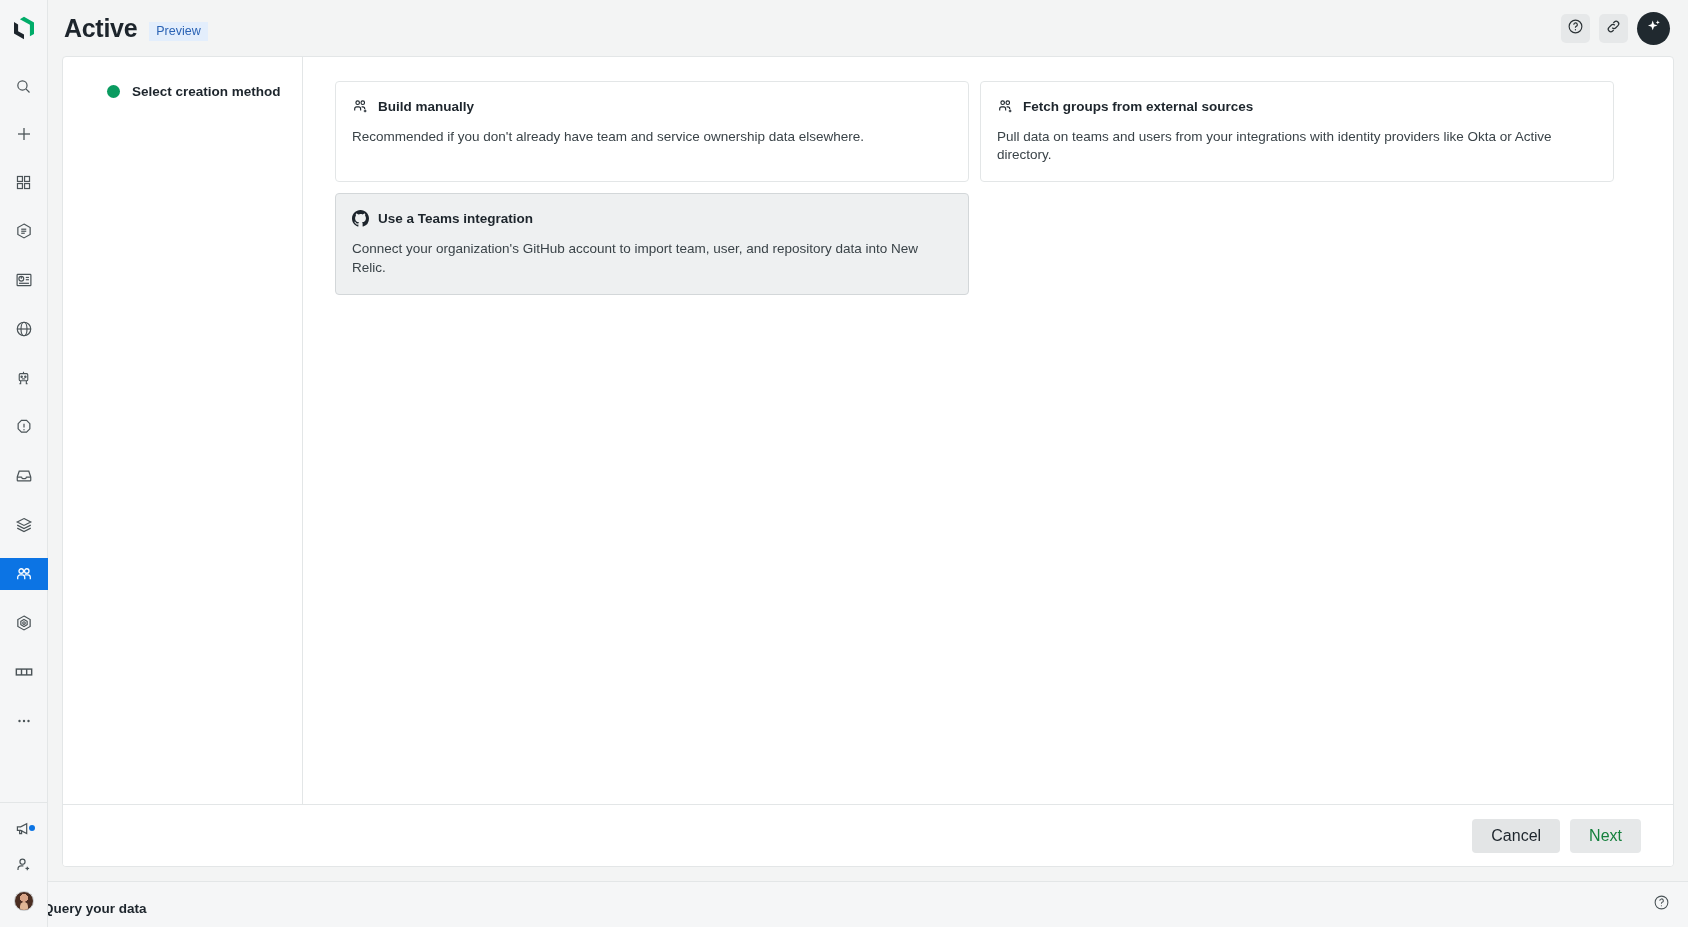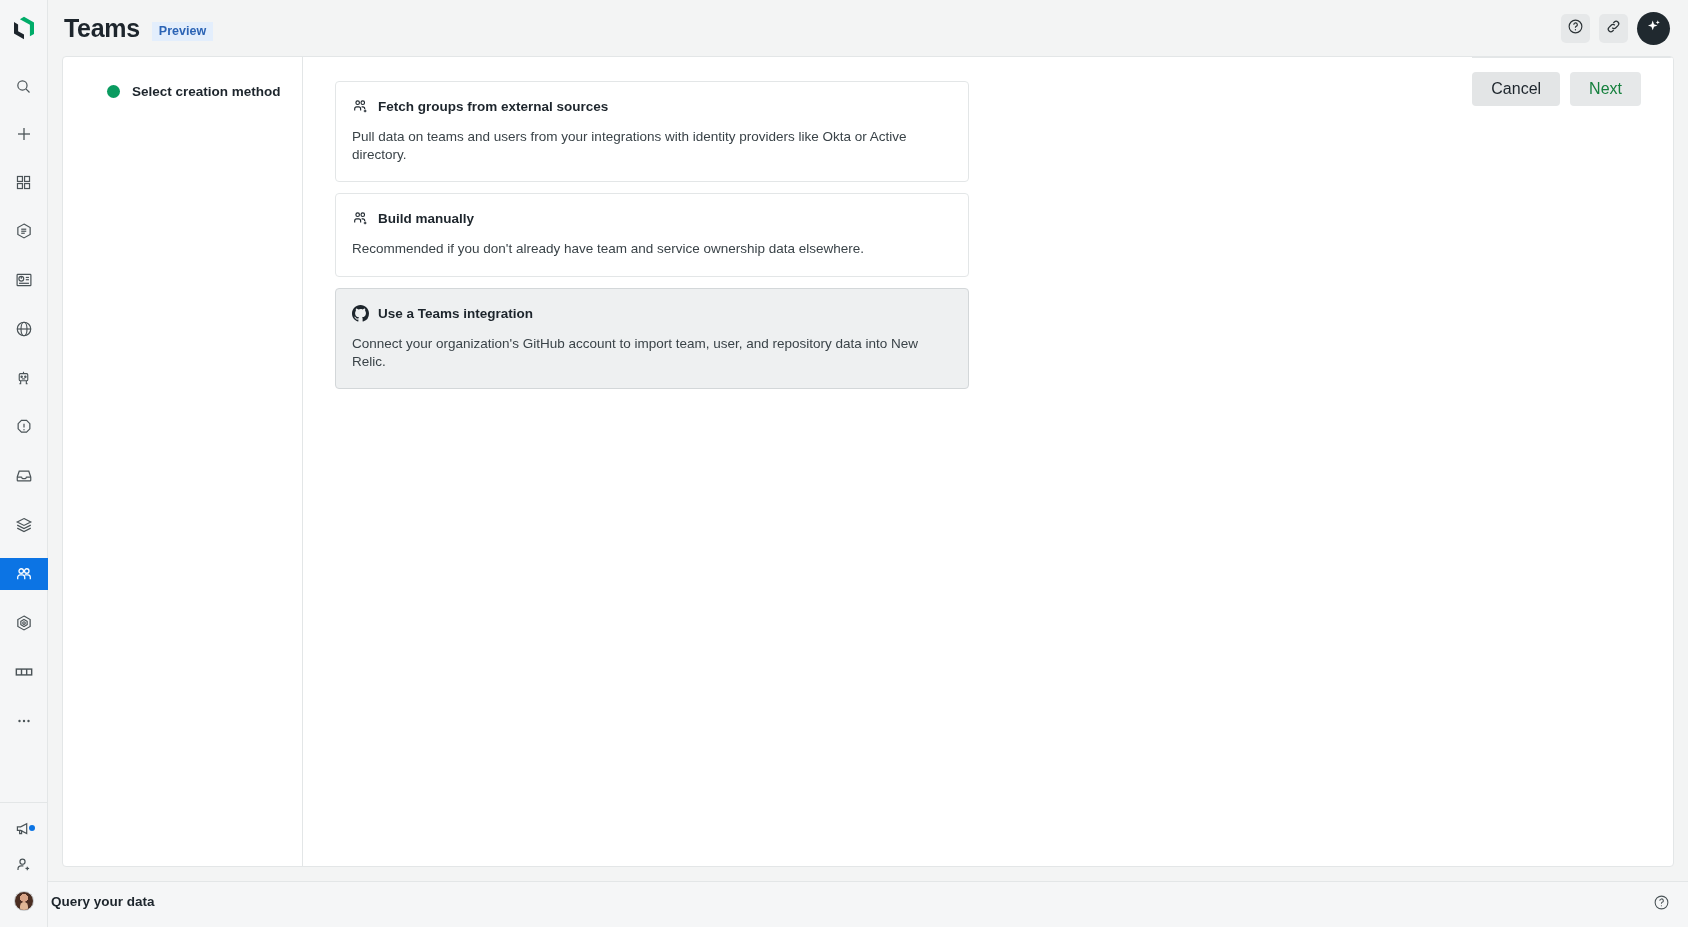--- a/index.html
+++ b/index.html
@@ -452,7 +452,7 @@
 
   <header class="header">
     <div class="title-wrap">
-      <span class="page-title">Teams</span>
+      <span class="page-title">Active</span>
       <span class="preview-badge">Preview</span>
     </div>
     <div class="header-actions">

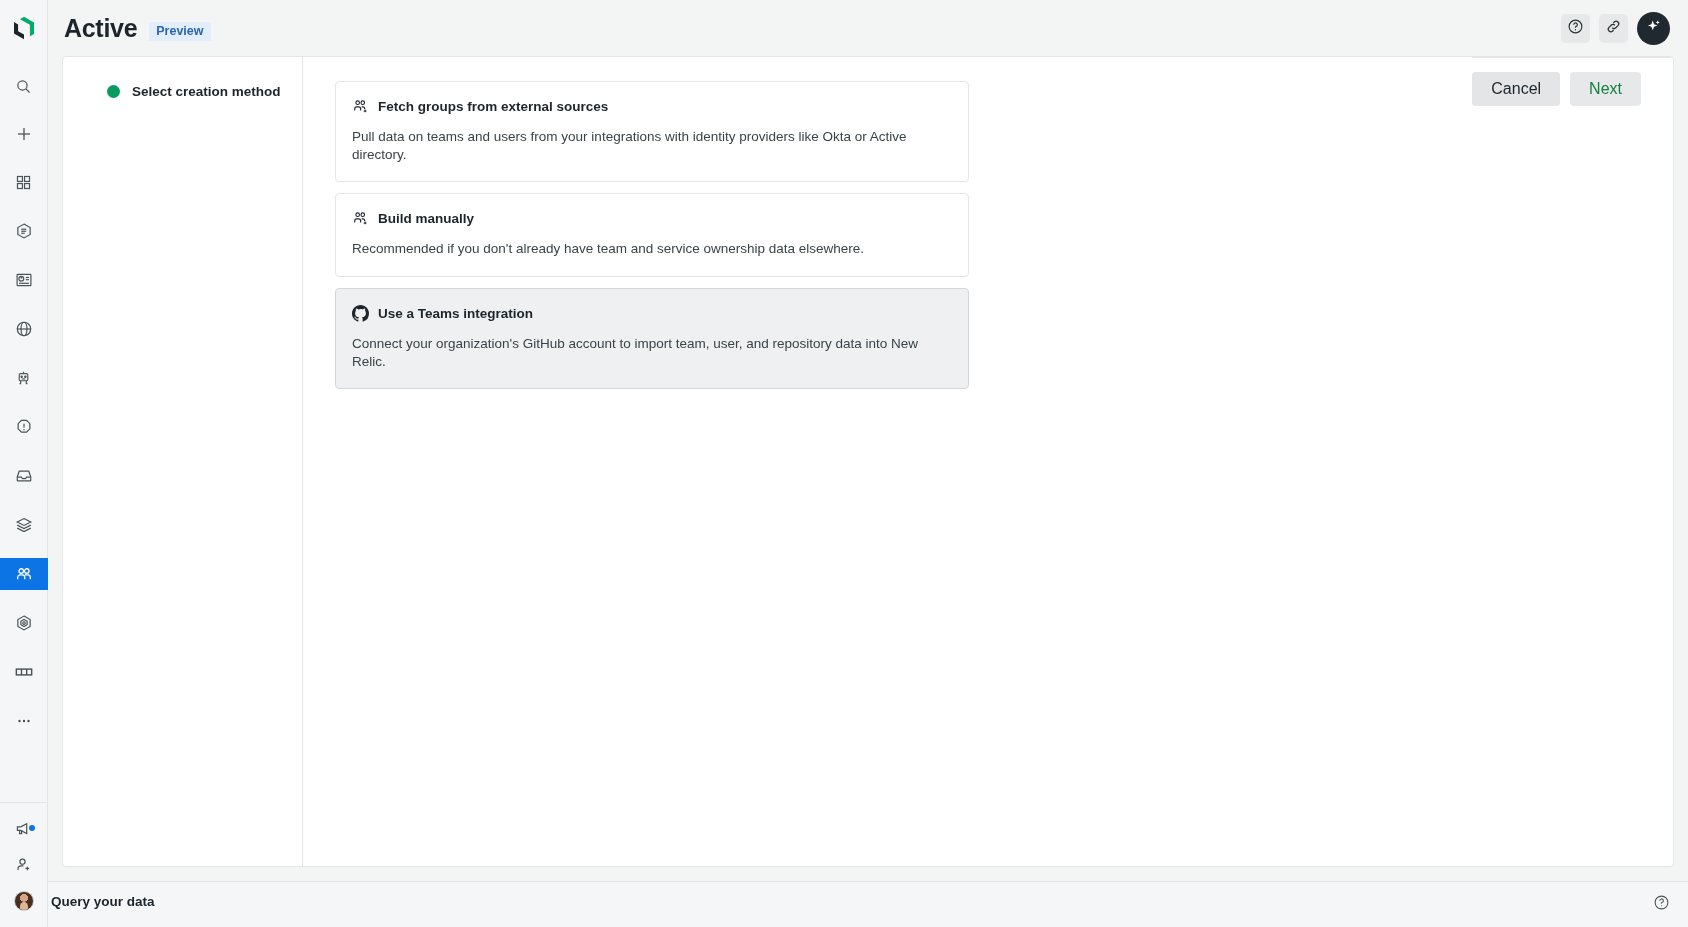--- a/index.html
+++ b/index.html
@@ -114,7 +114,7 @@
   }
   .preview-badge {
     font-size: 12.5px;
-    font-weight: 700;
+    font-weight: 400;
     color: #2c64b5;
     background: #e3eefc;
     border-radius: 0;

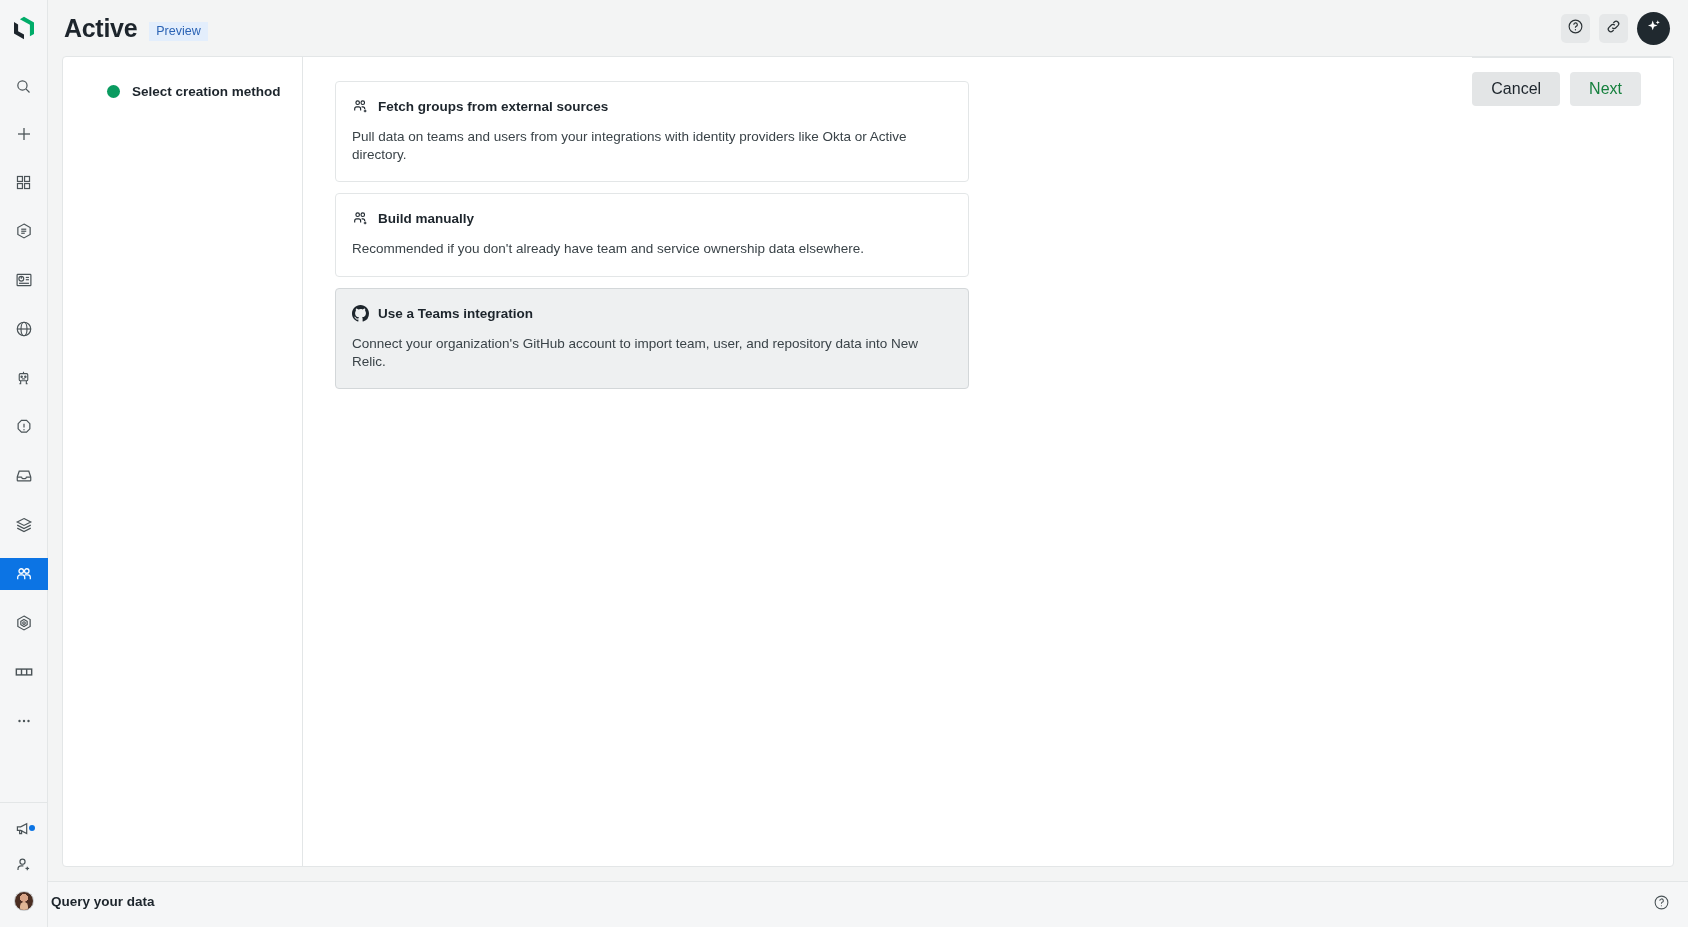--- a/index.html
+++ b/index.html
@@ -152,7 +152,7 @@
     border: 1px solid #e3e6e7;
     border-radius: 4px;
     display: flex;
-    flex-direction: row;
+    flex-direction: column;
     overflow: hidden;
   }
   .panel-main { display: flex; flex: 1 1 auto; min-height: 0; }

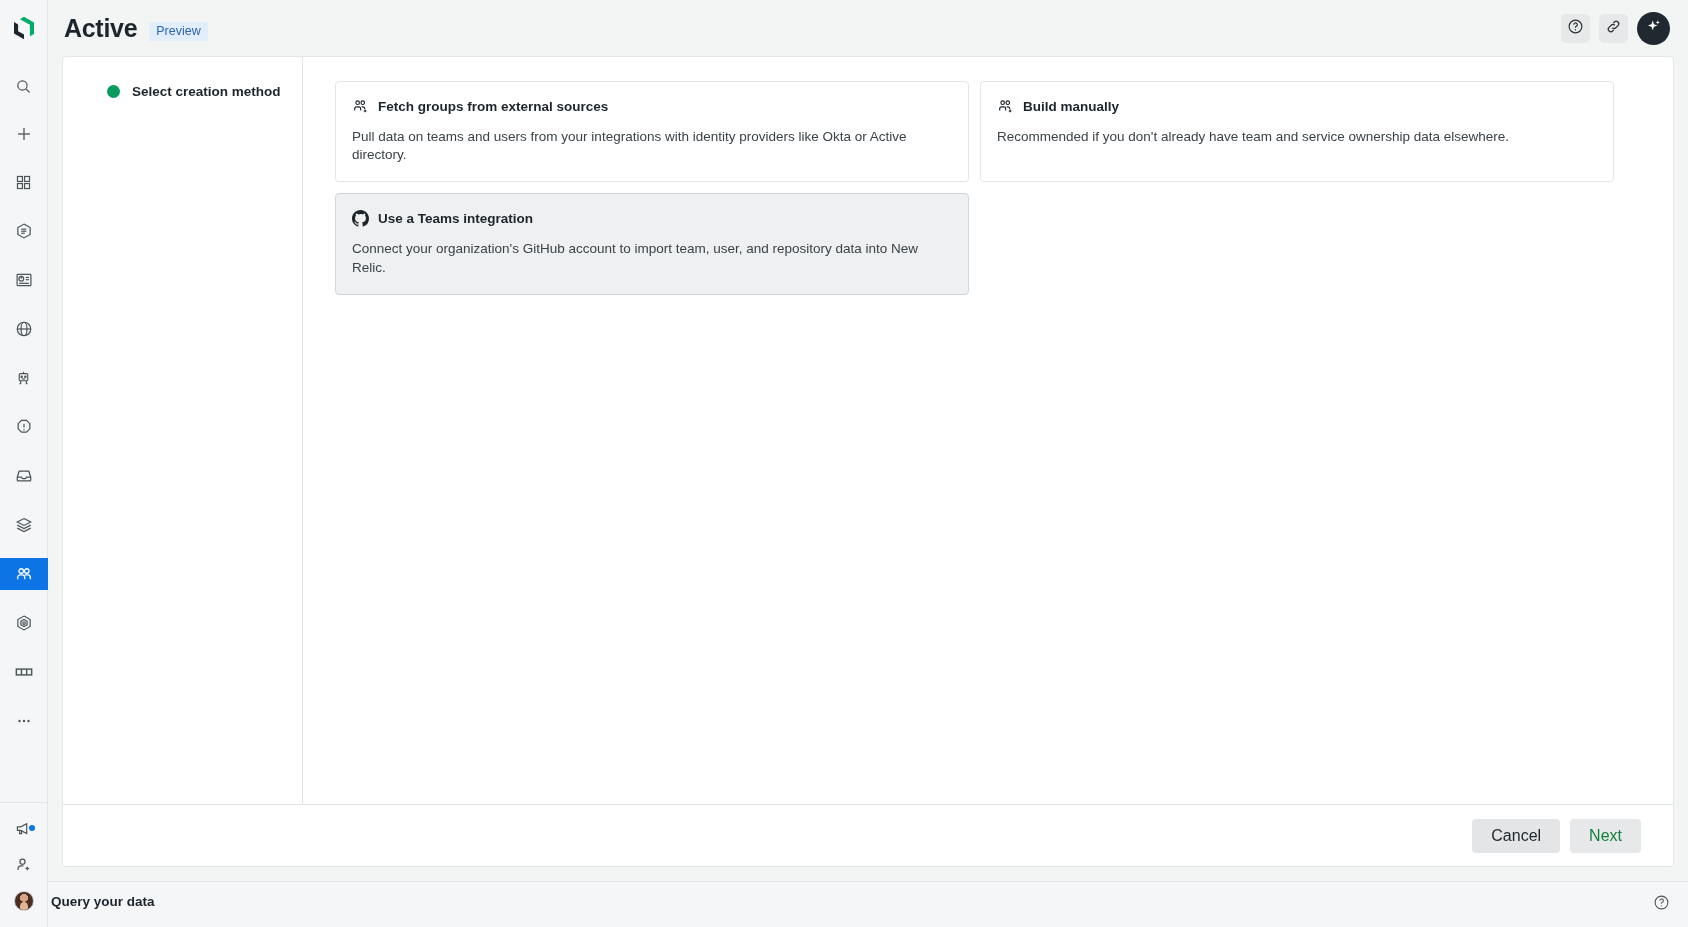--- a/index.html
+++ b/index.html
@@ -499,6 +499,23 @@
         <section class="content">
 
           <div class="cards">
+
+            <div class="card">
+              <div class="card-head">
+                <span class="card-icon">
+                  <svg width="17" height="17" viewBox="0 0 24 24" fill="none" stroke="currentColor" stroke-width="1.6">
+                      <circle cx="8" cy="6.6" r="2.5"></circle>
+                      <circle cx="15.2" cy="6.6" r="2.5"></circle>
+                      <path d="M3.8 17.6v-2.2a2.8 2.8 0 0 1 2.8-2.8h2.8a2.8 2.8 0 0 1 2.8 2.8v2.2"></path>
+                      <path d="M13.6 12.6h1.6a2.8 2.8 0 0 1 2.8 2.8"></path>
+                      <line x1="18.5" y1="16.4" x2="18.5" y2="20.2"></line>
+                      <line x1="16.6" y1="18.3" x2="20.4" y2="18.3"></line>
+                    </svg>
+                </span>
+                <span class="card-title">Build manually</span>
+              </div>
+              <div class="card-desc">Recommended if you don't already have team and service ownership data elsewhere.</div>
+            </div>
 
             <div class="card">
               <div class="card-head">
@@ -517,23 +534,6 @@
               <div class="card-desc">Pull data on teams and users from your integrations with identity providers like Okta or Active directory.</div>
             </div>
 
-            <div class="card">
-              <div class="card-head">
-                <span class="card-icon">
-                  <svg width="17" height="17" viewBox="0 0 24 24" fill="none" stroke="currentColor" stroke-width="1.6">
-                      <circle cx="8" cy="6.6" r="2.5"></circle>
-                      <circle cx="15.2" cy="6.6" r="2.5"></circle>
-                      <path d="M3.8 17.6v-2.2a2.8 2.8 0 0 1 2.8-2.8h2.8a2.8 2.8 0 0 1 2.8 2.8v2.2"></path>
-                      <path d="M13.6 12.6h1.6a2.8 2.8 0 0 1 2.8 2.8"></path>
-                      <line x1="18.5" y1="16.4" x2="18.5" y2="20.2"></line>
-                      <line x1="16.6" y1="18.3" x2="20.4" y2="18.3"></line>
-                    </svg>
-                </span>
-                <span class="card-title">Build manually</span>
-              </div>
-              <div class="card-desc">Recommended if you don't already have team and service ownership data elsewhere.</div>
-            </div>
-
             <div class="card selected">
               <div class="card-head">
                 <span class="card-icon">

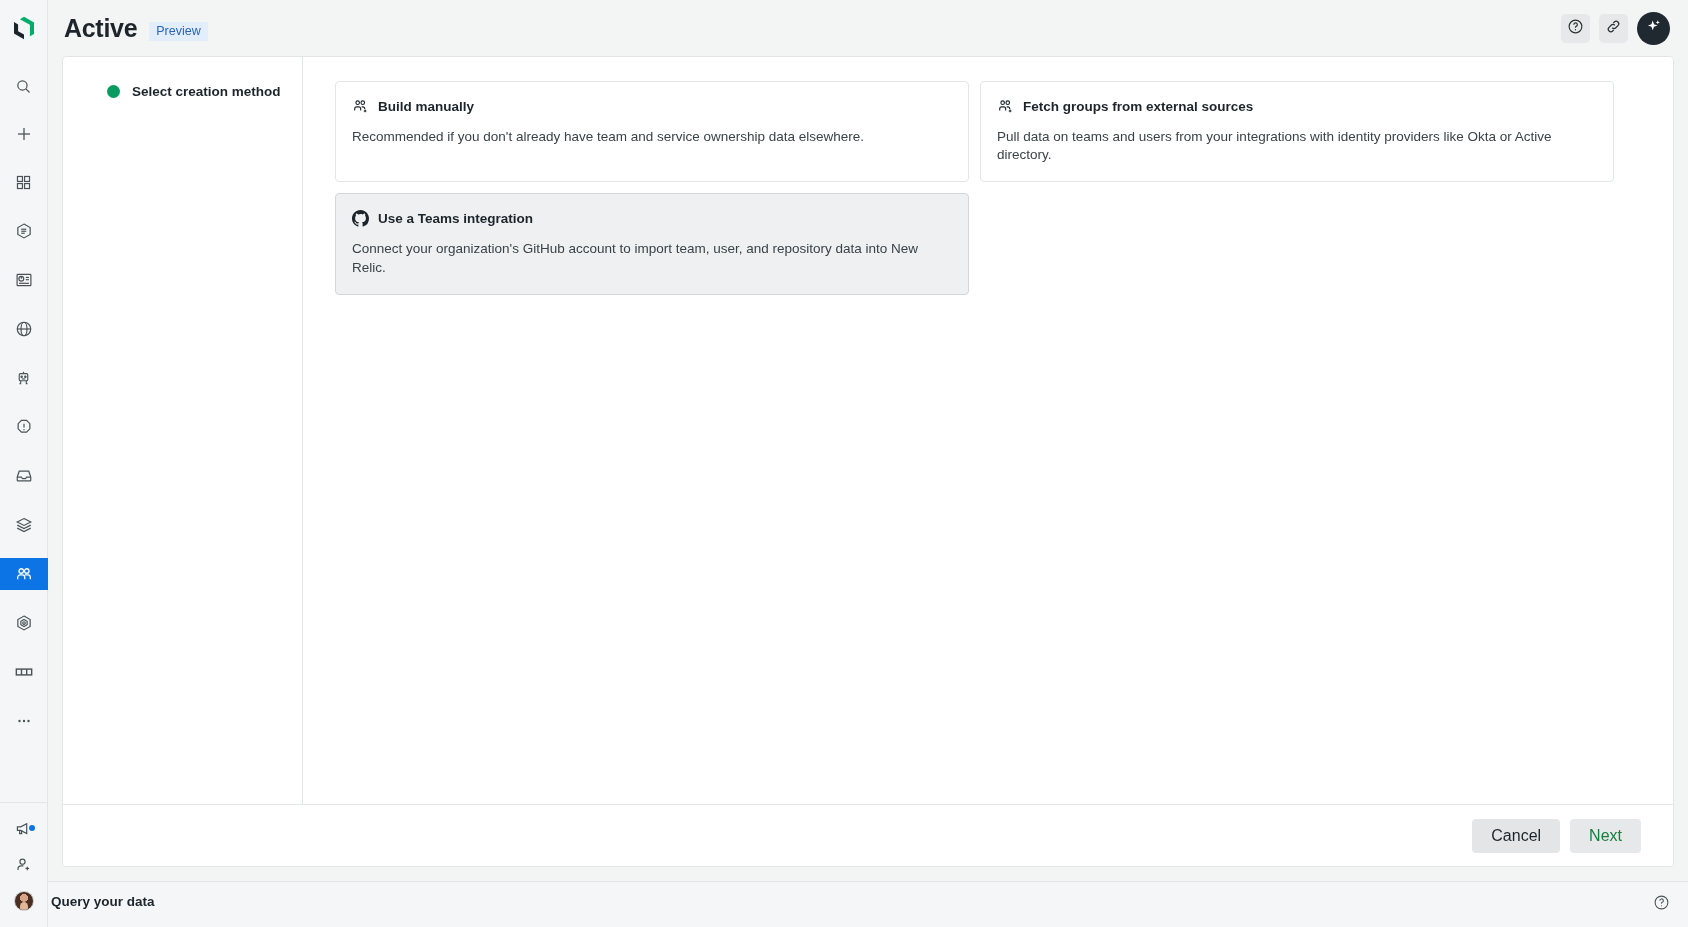--- a/index.html
+++ b/index.html
@@ -252,7 +252,7 @@
     justify-content: space-between;
     padding: 0 18px 0 14px;
   }
-  .bb-left { display: flex; align-items: flex-start; gap: 19px; cursor: pointer; }
+  .bb-left { display: flex; align-items: flex-end; gap: 11px; cursor: pointer; }
   .bb-label { font-size: 13.5px; font-weight: 700; color: #1d252c; }
   .bb-right { color: #4a5357; cursor: pointer; display: flex; }
   .pad-gap { height: 14px; flex: 0 0 14px; }

